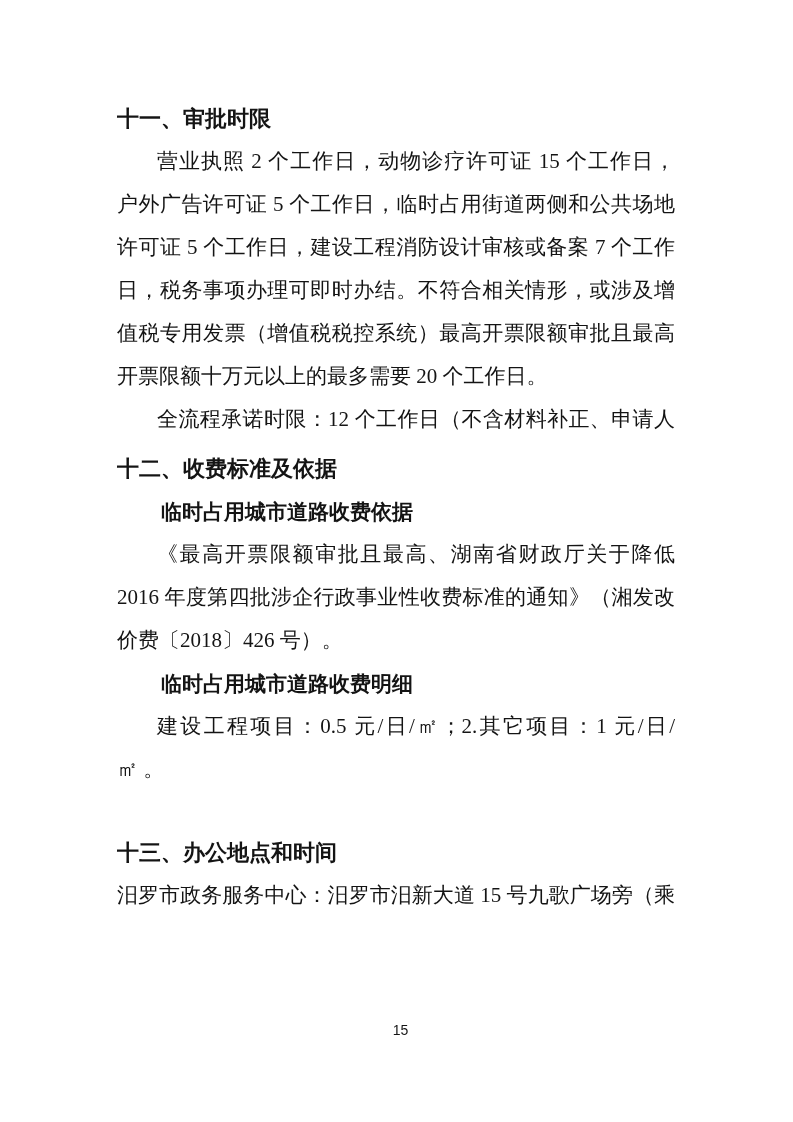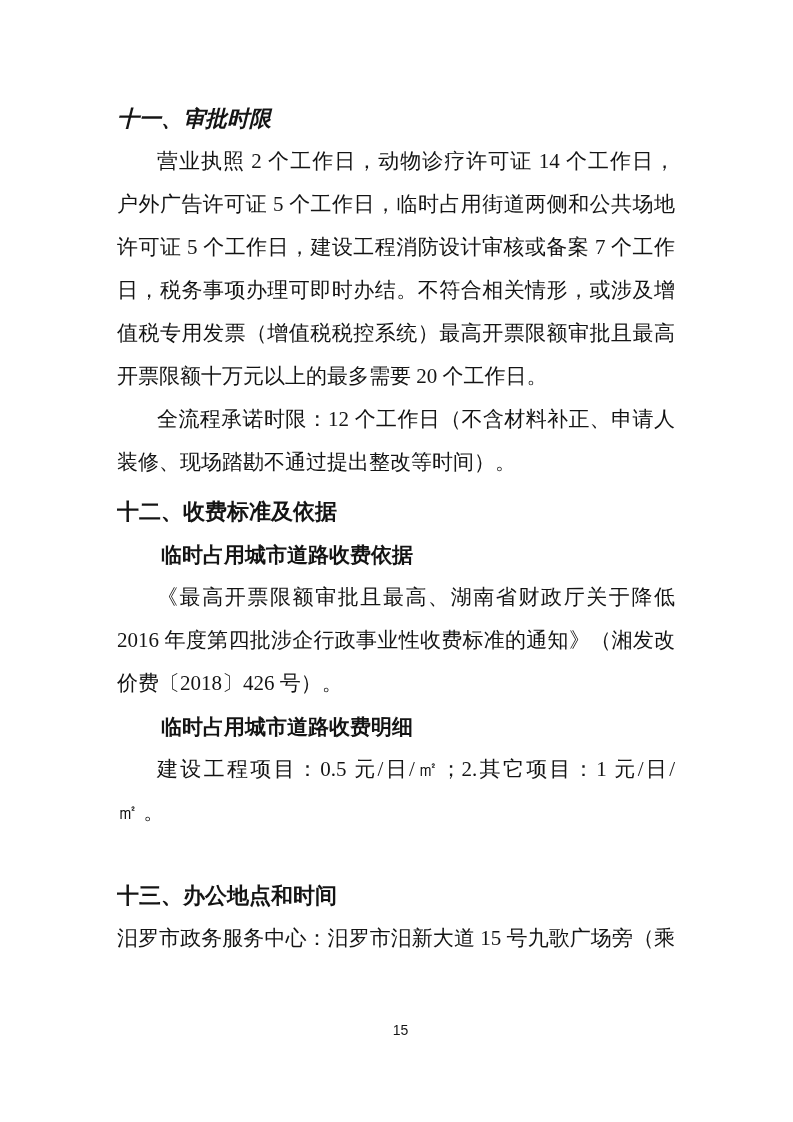--- a/index.html
+++ b/index.html
@@ -54,7 +54,7 @@
     min-height: 43px;
     text-indent: 44px;
   }
-  .mt13 { margin-top: 13px; font-style: italic; }
+  .mt13 { margin-top: 13px; }
   .mt6  { margin-top: 6px; }
   .mt40 { margin-top: 40px; }
   .page-number {

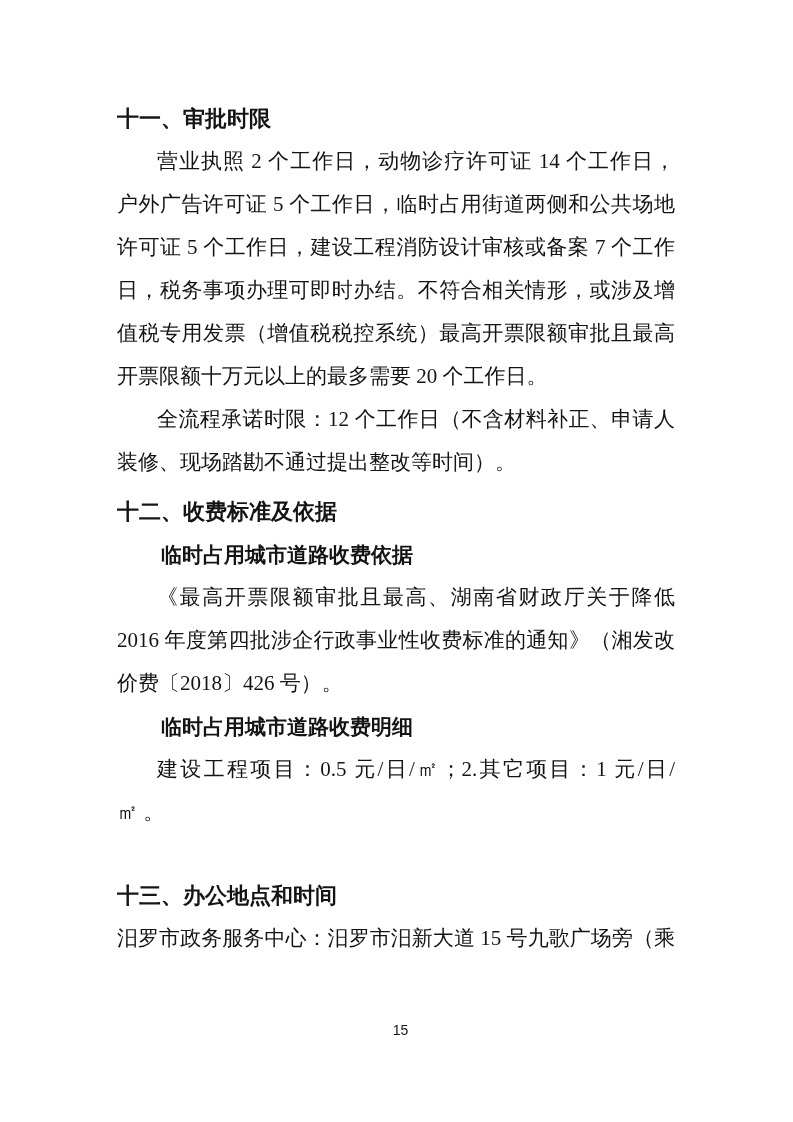--- a/index.html
+++ b/index.html
@@ -77,7 +77,7 @@
 
     <div class="h1 mt13">十一、审批时限</div>
 
-    <div class="ln j ind">营业执照 2 个工作日，动物诊疗许可证 14 个工作日，</div>
+    <div class="ln j ind">营业执照 2 个工作日，动物诊疗许可证 15 个工作日，</div>
     <div class="ln j">户外广告许可证 5 个工作日，临时占用街道两侧和公共场地</div>
     <div class="ln j">许可证 5 个工作日，建设工程消防设计审核或备案 7 个工作</div>
     <div class="ln j">日，税务事项办理可即时办结。不符合相关情形，或涉及增</div>

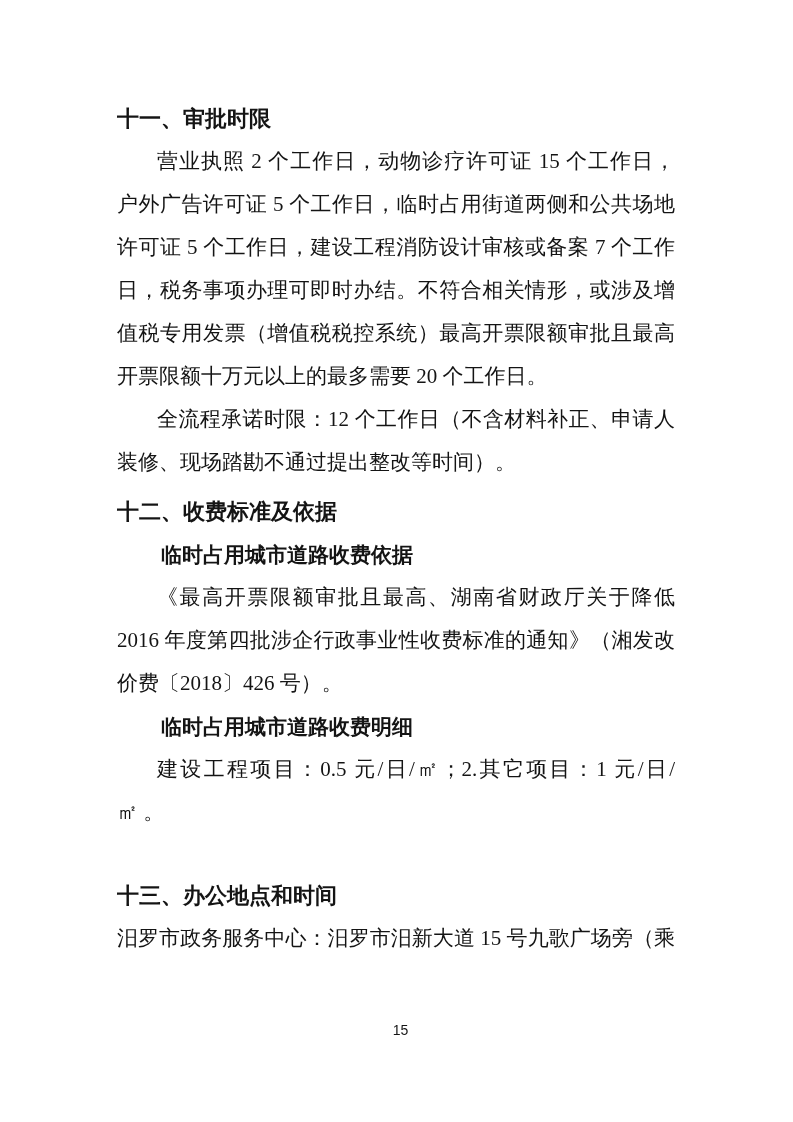--- a/index.html
+++ b/index.html
@@ -85,7 +85,6 @@
     <div class="ln">开票限额十万元以上的最多需要 20 个工作日。</div>
 
     <div class="ln j ind">全流程承诺时限：12 个工作日（不含材料补正、申请人</div>
-    <div class="ln">装修、现场踏勘不通过提出整改等时间）。</div>
 
     <div class="h1 mt6">十二、收费标准及依据</div>
 

